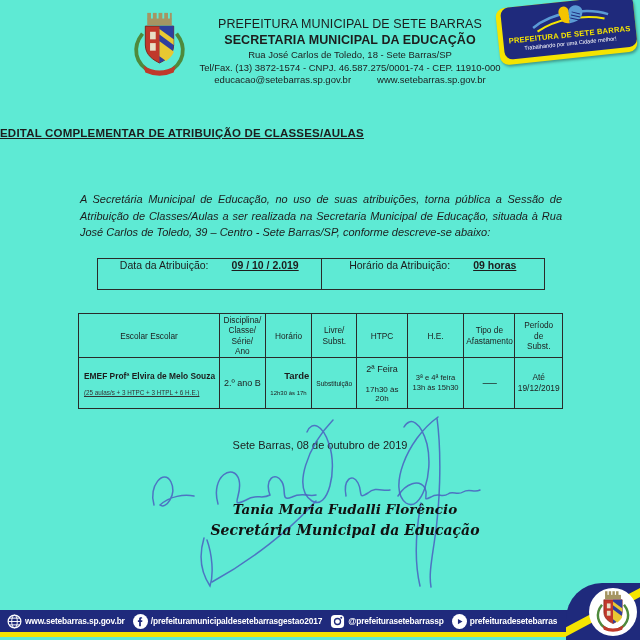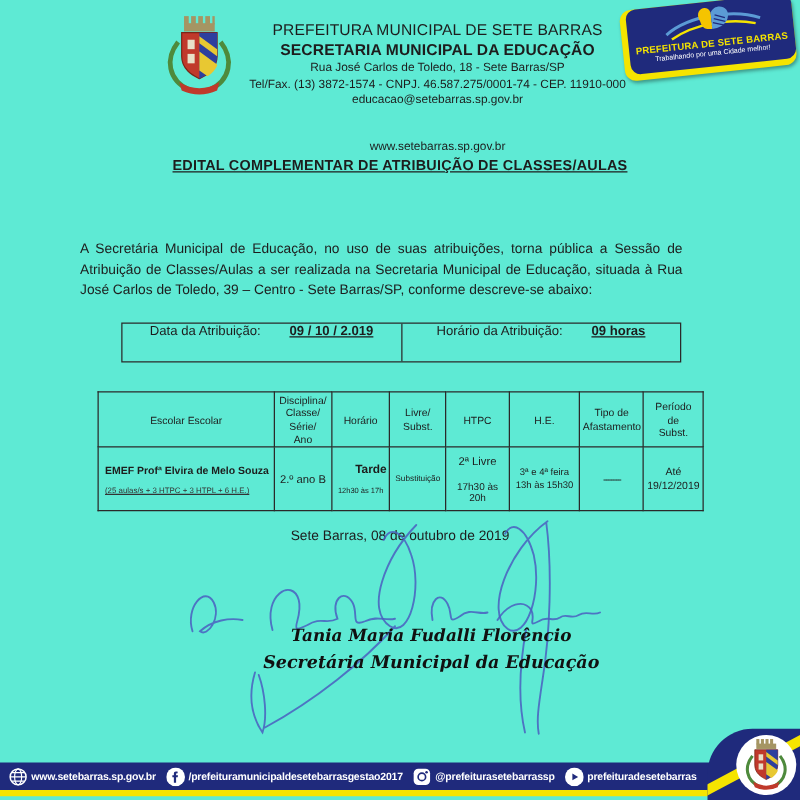--- a/index.html
+++ b/index.html
@@ -16,7 +16,7 @@
   .h-line1{font-size:12.5px;letter-spacing:.1px;}
   .h-line2{font-size:12.5px;font-weight:bold;letter-spacing:.1px;}
   .h-line3,.h-line4{font-size:9.5px;margin-top:1px;}
-  .h-line5{font-size:9.5px;display:flex;justify-content:center;gap:26px;flex-direction:column;}
+  .h-line5{font-size:9.5px;display:flex;justify-content:center;gap:26px;}
 
   .banner{position:absolute;left:497px;top:3px;width:138px;height:57px;
     transform:rotate(-6deg);transform-origin:40% 40%;

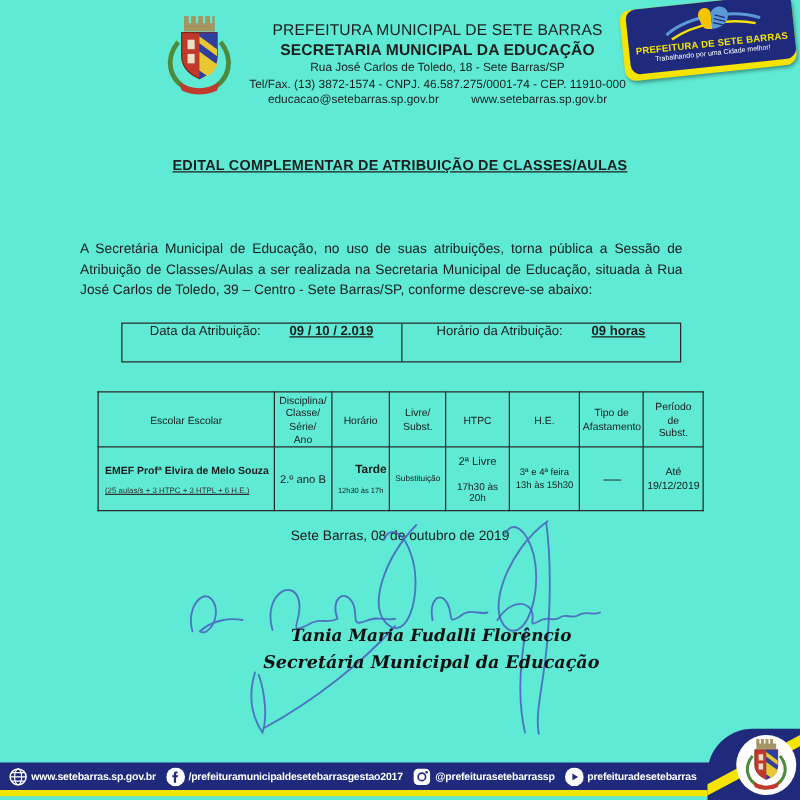--- a/index.html
+++ b/index.html
@@ -28,7 +28,7 @@
   .banner-slogan{color:#fff;font-size:5.6px;margin-top:1px;}
 
   
-  .title1,.title2{position:absolute;left:0;width:640px;text-align:center;
+  .title1,.title2{position:absolute;left:0;width:640px;text-align:left;
     font-weight:bold;font-size:11.5px;letter-spacing:.2px;}
   .title1{top:127px;} .title2{top:151px;}
   .title1 span,.title2 span{text-decoration:underline;}

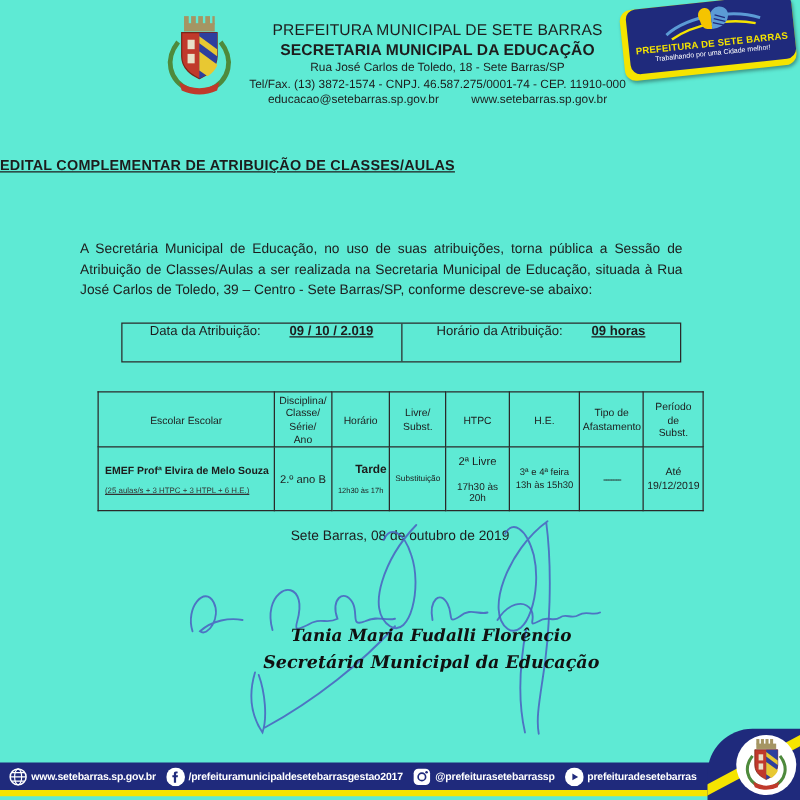--- a/index.html
+++ b/index.html
@@ -34,8 +34,8 @@
   .title1 span,.title2 span{text-decoration:underline;}
 
   
-  .body-par{position:absolute;left:64px;top:191px;width:482px;
-    font-size:11px;line-height:1.5;text-align:justify;}
+  .body-par{position:absolute;left:80px;top:191px;width:482px;
+    font-size:11px;line-height:1.5;text-align:justify;font-style:italic;}
 
   .datebox{position:absolute;left:97px;top:258px;width:446px;height:30px;
     border:1.2px solid #2a2a2a;display:flex;}

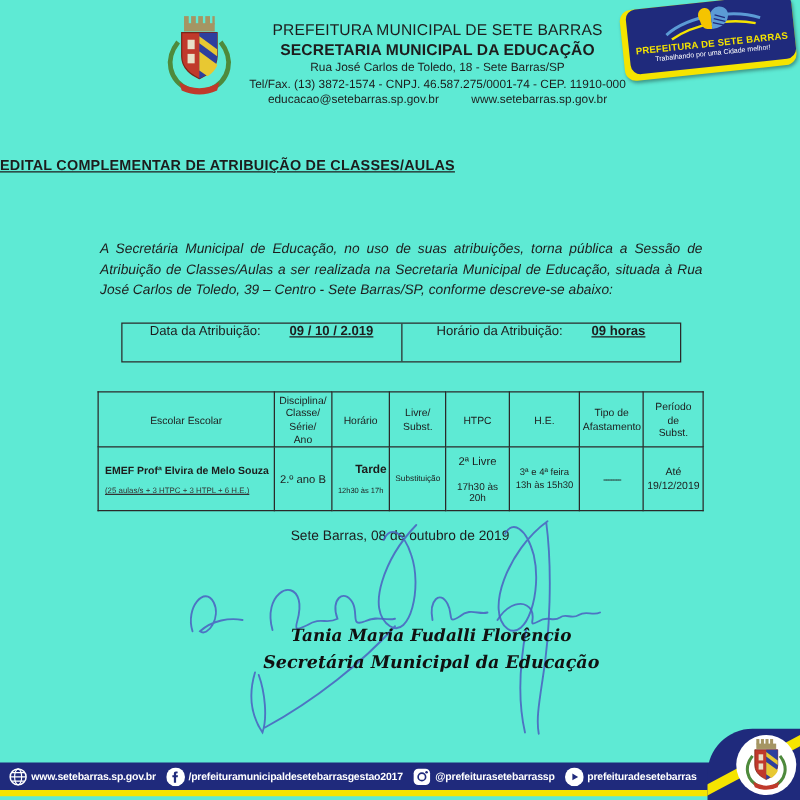--- a/index.html
+++ b/index.html
@@ -182,7 +182,7 @@
         </td>
         <td class="td-type">Substituição</td>
         <td>
-          <div class="htpc-day">2ª Livre</div>
+          <div class="htpc-day">2ª Feira</div>
           <div class="htpc-hours">17h30 às 20h</div>
         </td>
         <td class="td-he pre">3ª e 4ª feira

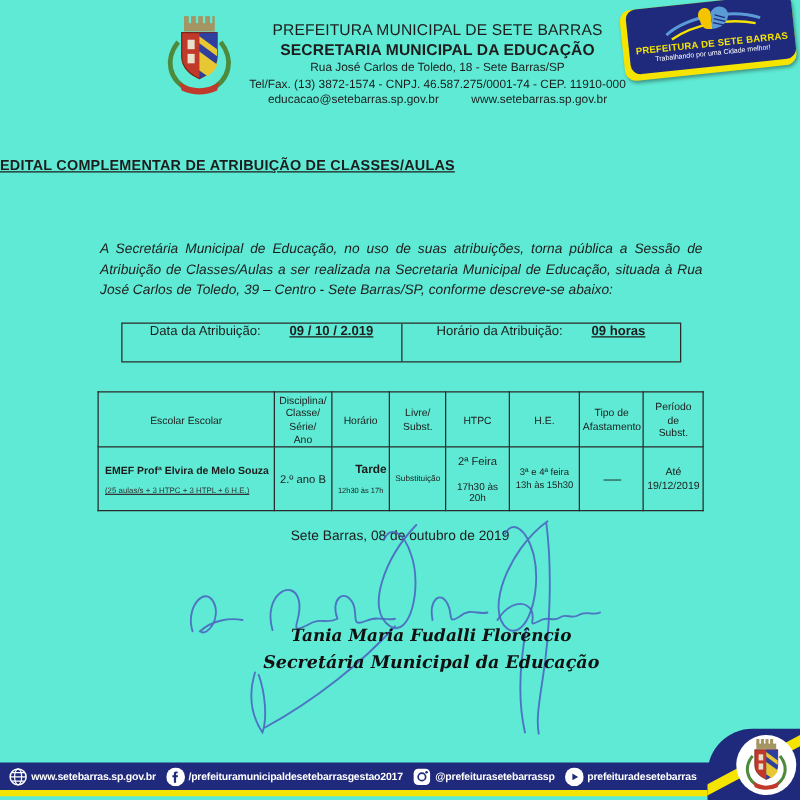--- a/index.html
+++ b/index.html
@@ -65,7 +65,7 @@
   .td-period{font-weight:bold;font-size:8.4px;line-height:1.35;}
 
   
-  .city-date{position:absolute;left:0;top:423px;width:640px;text-align:center;font-size:11px;}
+  .city-date{position:absolute;left:0;top:439px;width:640px;text-align:center;font-size:11px;}
   .sig-svg{position:absolute;left:140px;top:412px;width:350px;height:180px;}
   .sig-svg path{fill:none;stroke:var(--signature);stroke-width:1.5;stroke-linecap:round;opacity:.85;}
   .signer{position:absolute;left:40px;width:610px;text-align:center;

